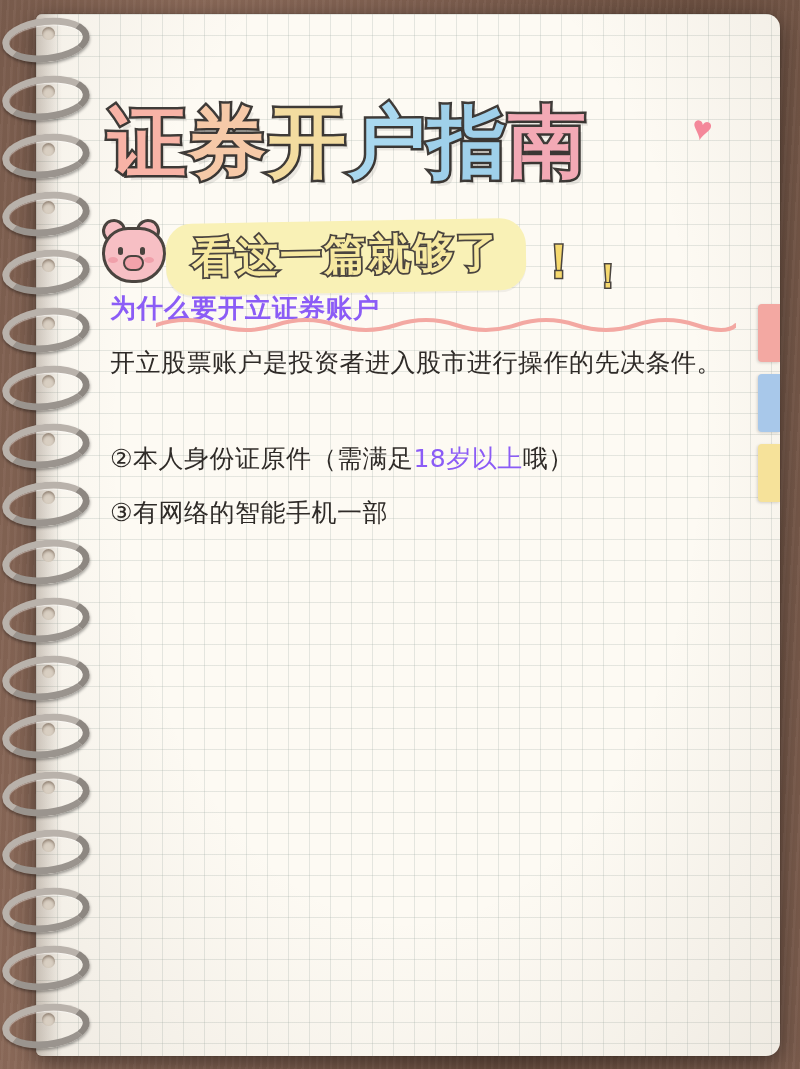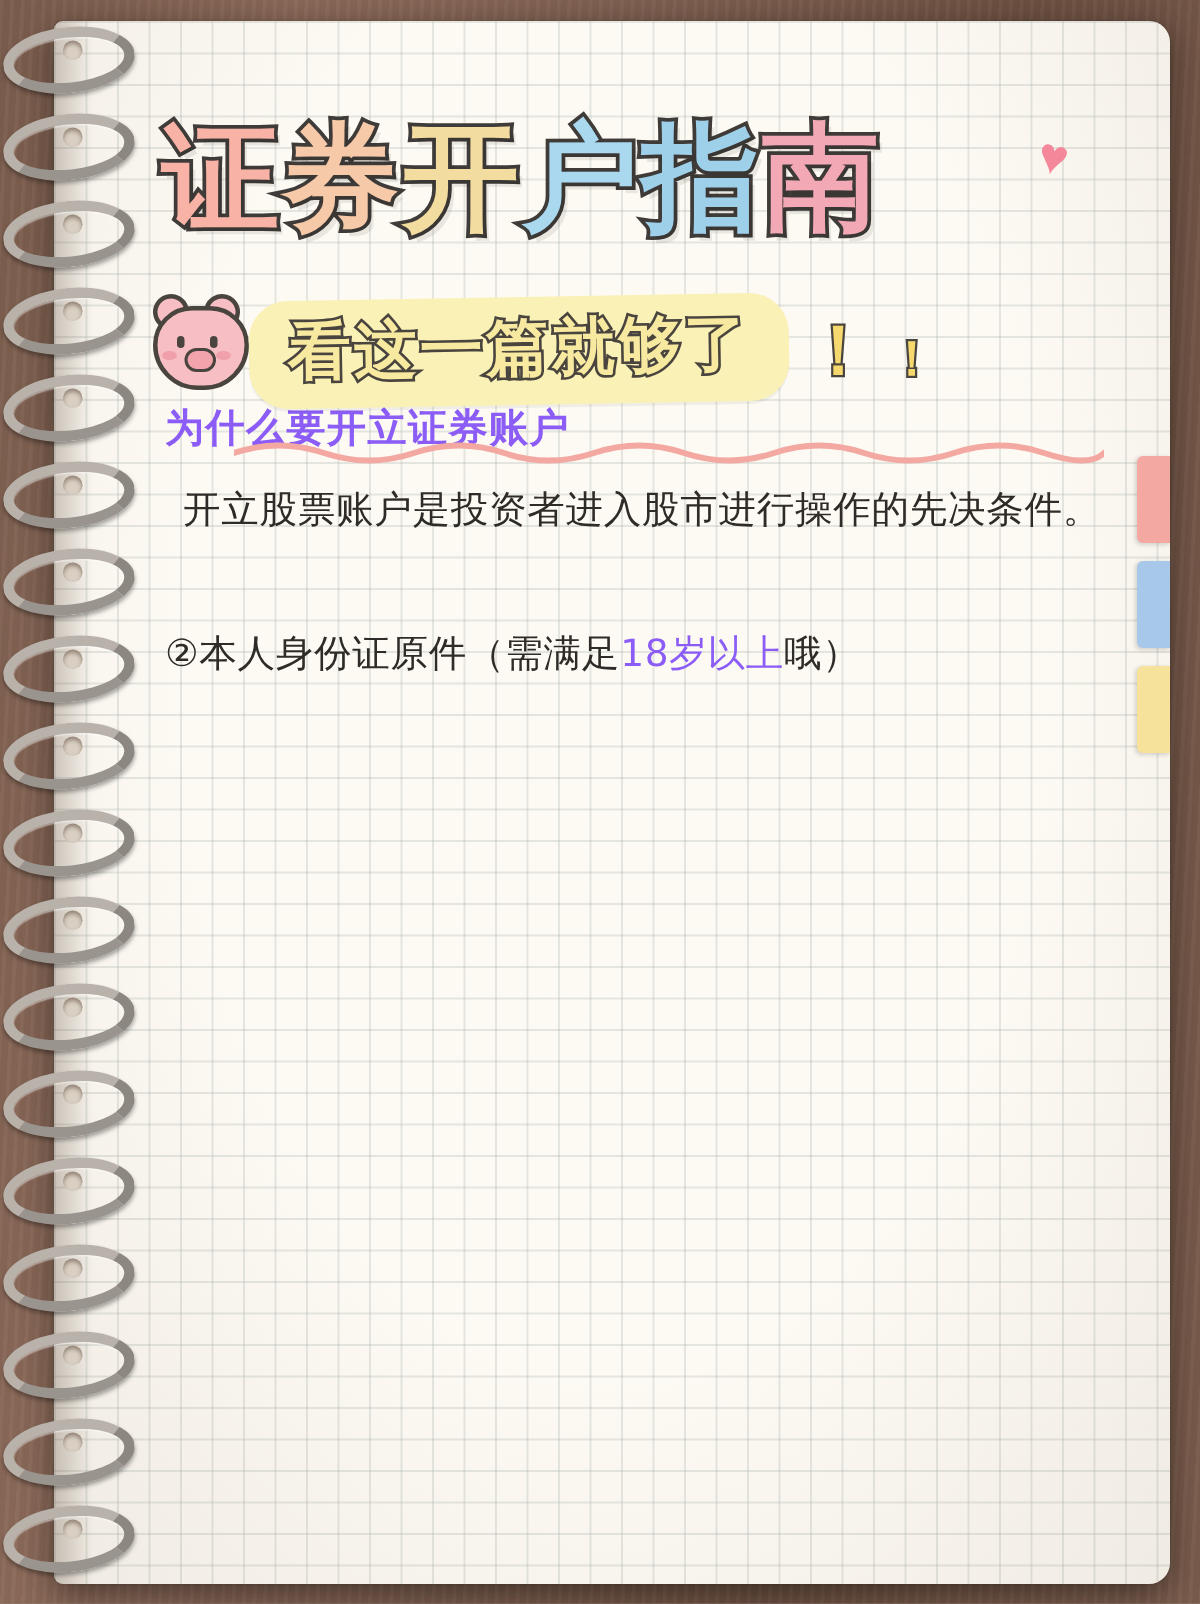--- a/index.html
+++ b/index.html
@@ -121,6 +121,7 @@
     position: relative;
     z-index: 3;
     padding: 32px 46px 0 54px;
+    margin-top: 23px;
   }
 
   

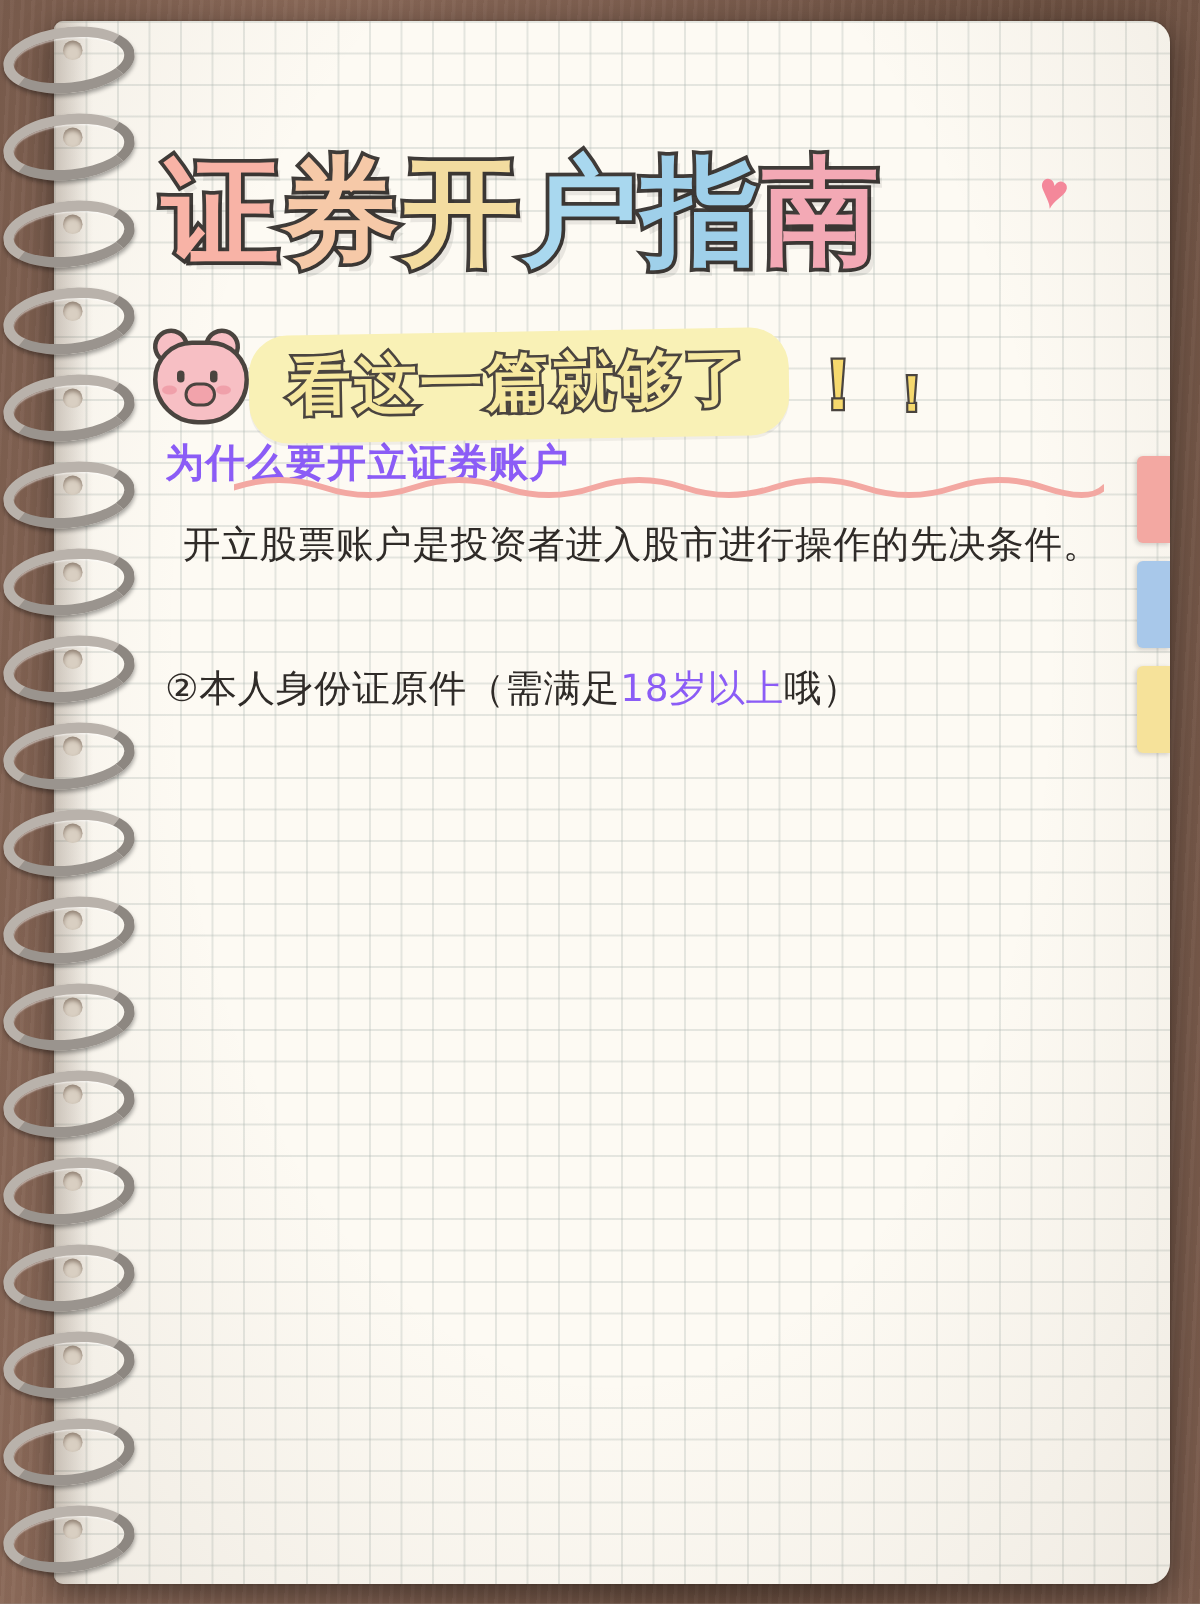--- a/index.html
+++ b/index.html
@@ -169,7 +169,7 @@
     top: 152px;
     left: 76px;
     display: flex;
-    align-items: center;
+    align-items: flex-end;
     gap: 10px;
   }
   .sub-banner {

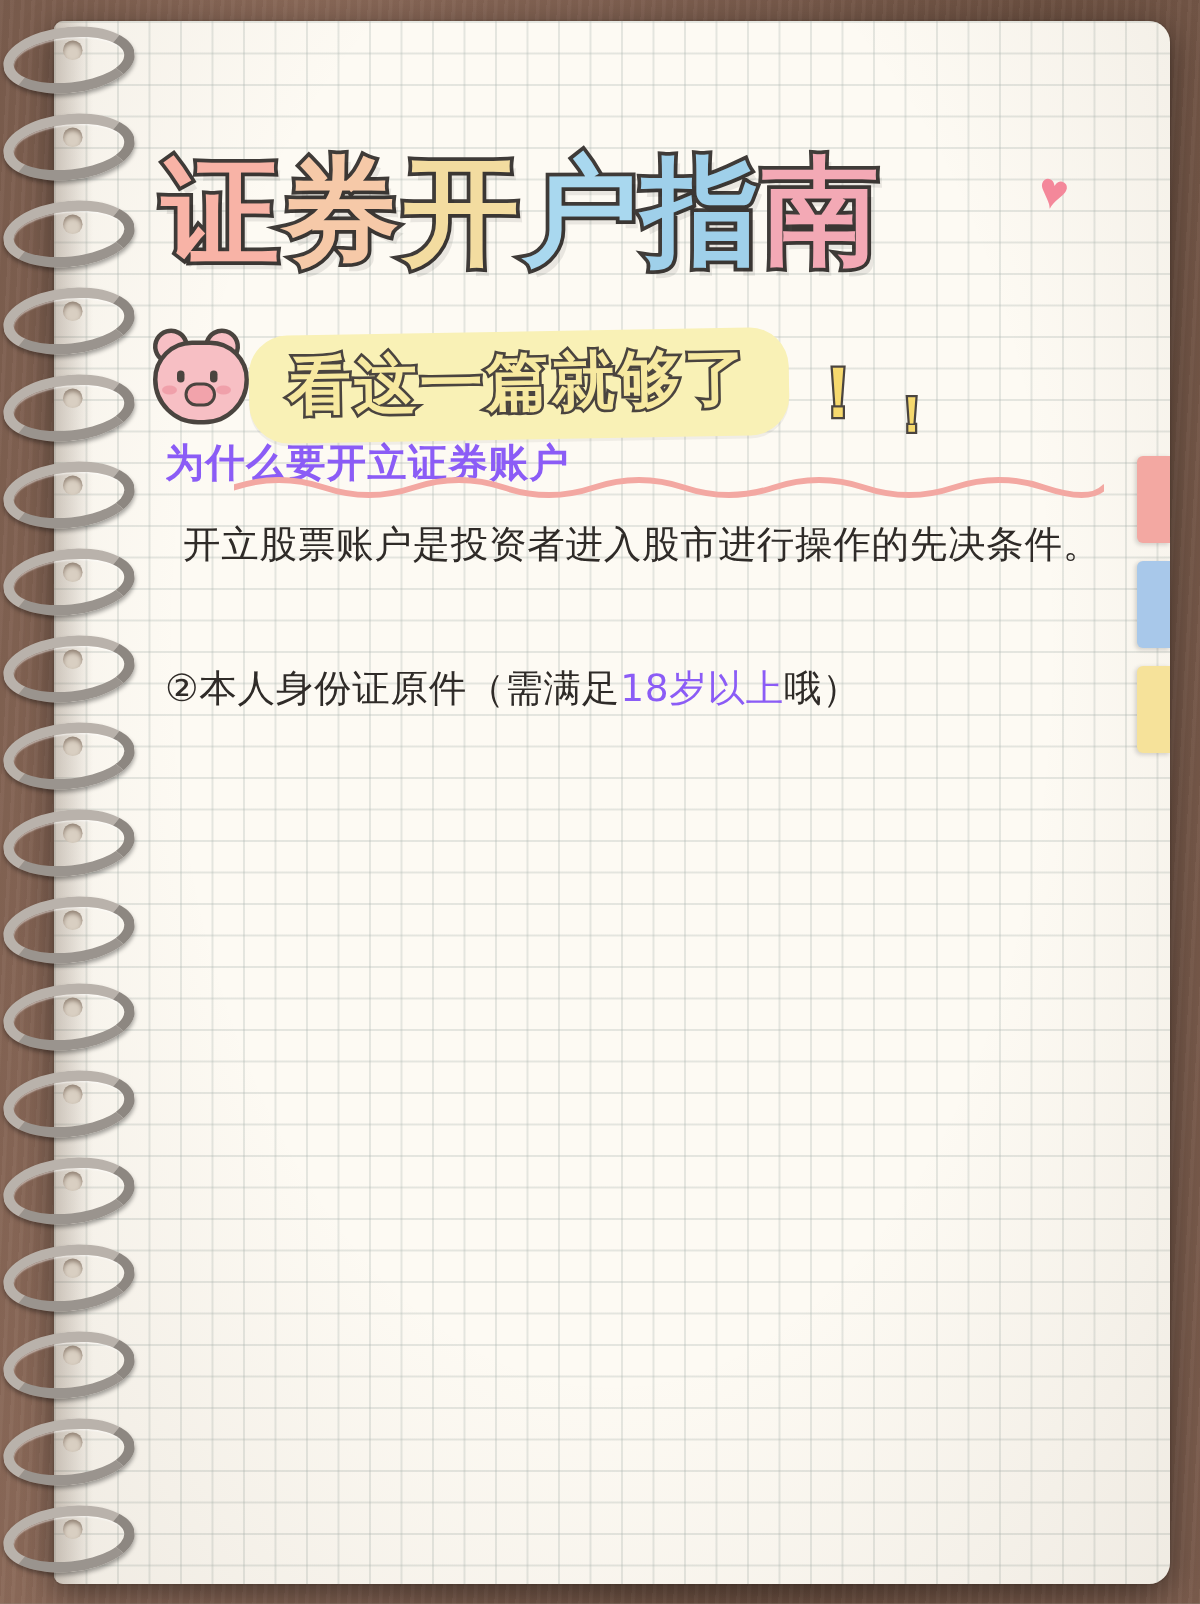--- a/index.html
+++ b/index.html
@@ -278,7 +278,6 @@
     color: #2f2b28;
     margin: 0 0 2px 20px;
     letter-spacing: .5px;
-    text-align: right;
   }
   .list-item {
     font-family: "DejaVu Sans", sans-serif;

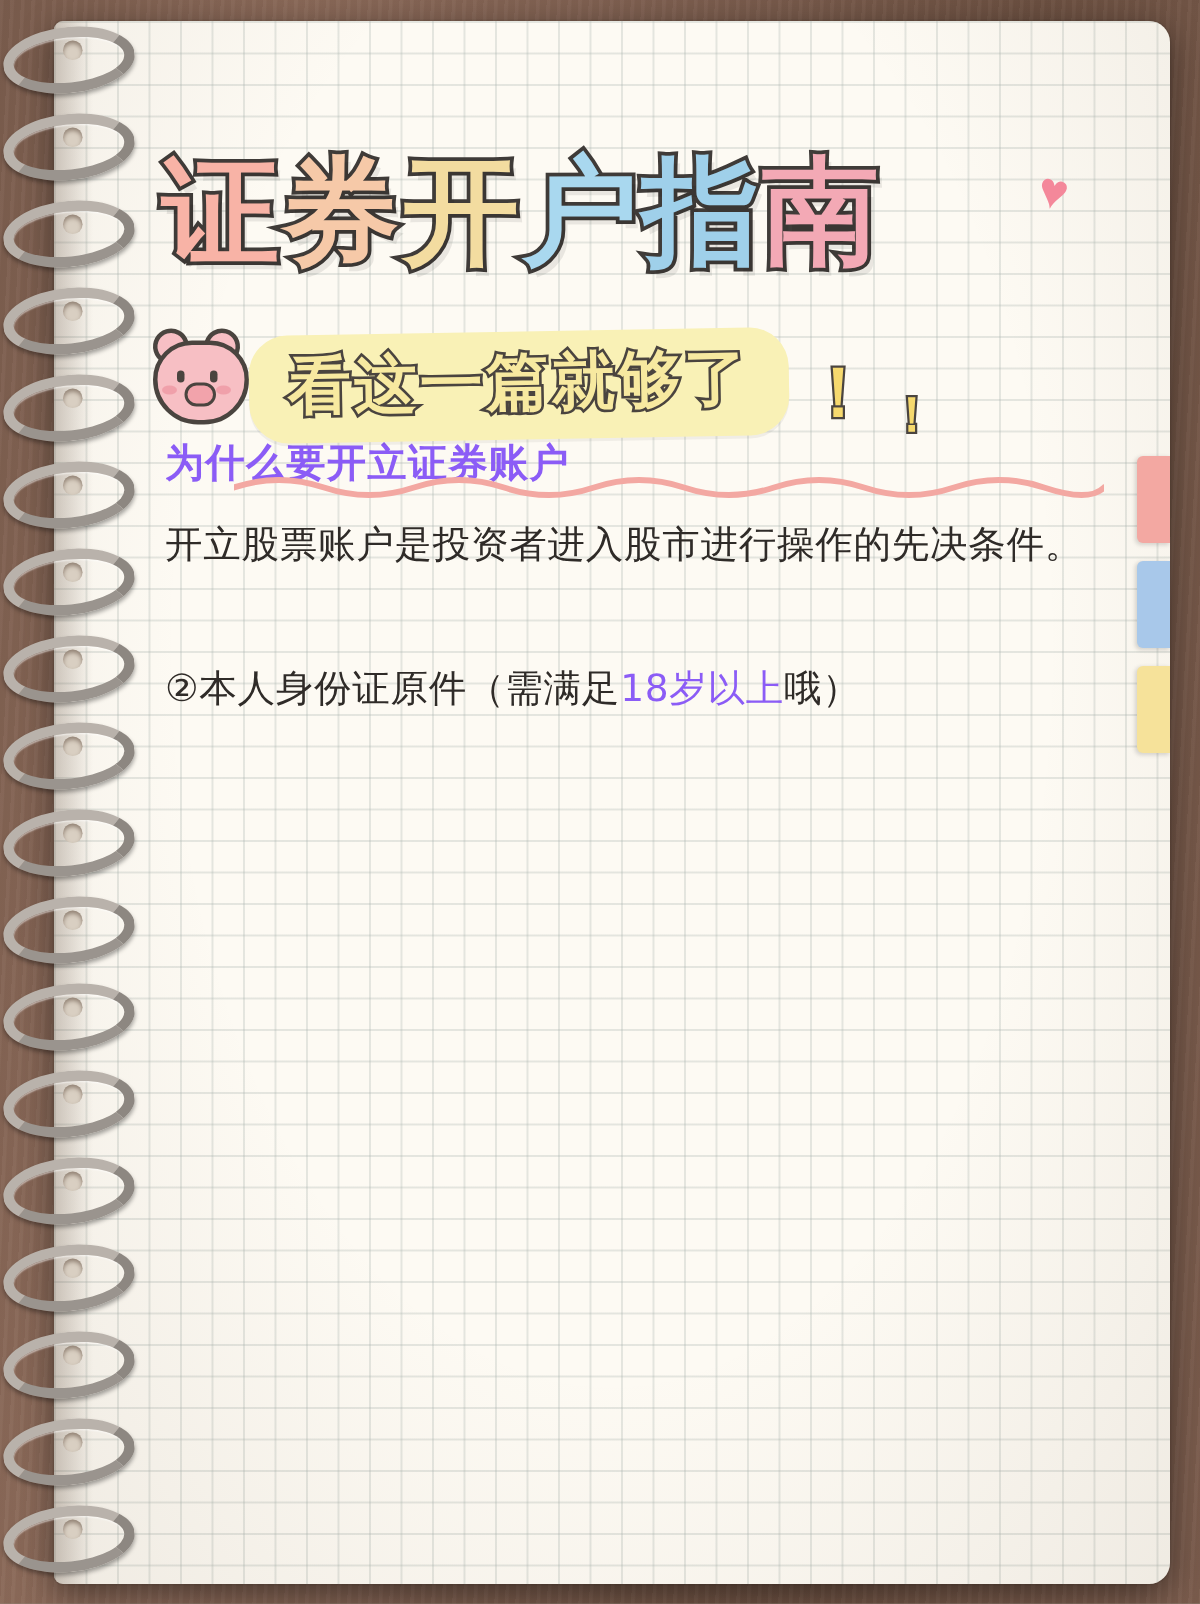--- a/index.html
+++ b/index.html
@@ -346,6 +346,7 @@
 
     <div class="gap-sm"></div>
     <p class="list-item"><span>②本人身份证原件（需满足</span><span class="hl-pink">18岁以上</span><span>哦）</span></p>
+    <p class="list-item">③有网络的智能手机一部</p>
 
   </div>
 </div>

